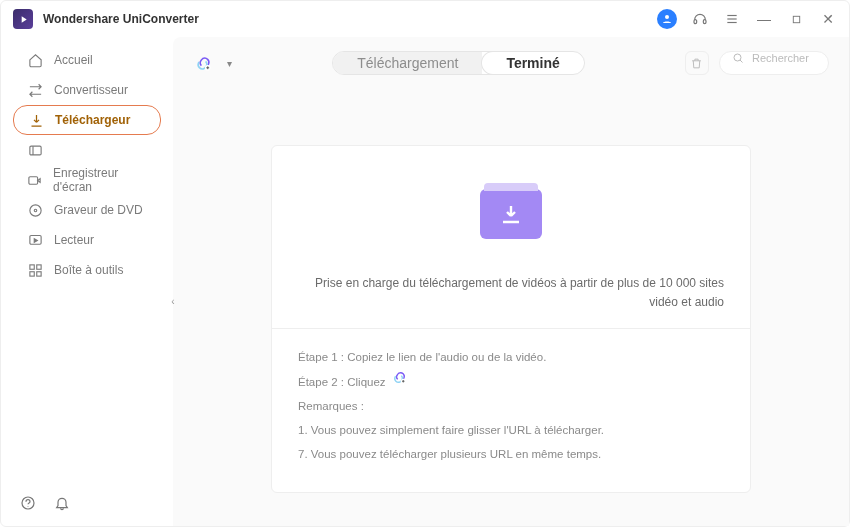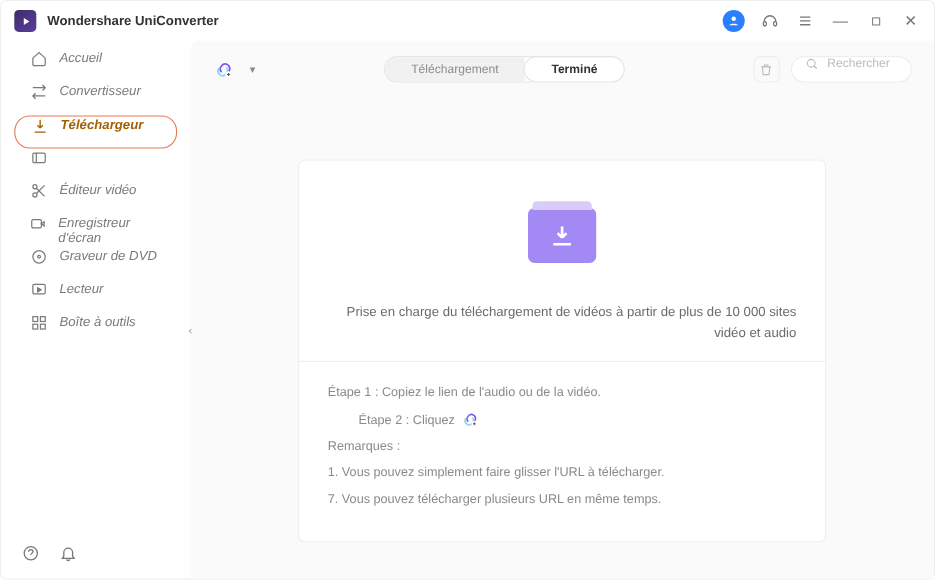--- a/index.html
+++ b/index.html
@@ -19,7 +19,7 @@
 .body { flex: 1; display: flex; min-height: 0; }
 
 .sidebar { width: 172px; display: flex; flex-direction: column; padding-top: 8px; position: relative; }
-.side-item { display: flex; align-items: flex-start; height: 30px; padding: 0 14px; gap: 11px; color: #7a7a7a; font-size: 12px; cursor:pointer; border-radius: 14px; margin: 0 12px; font-style: italic; }
+.side-item { display: flex; align-items: center; height: 30px; padding: 0 14px; gap: 11px; color: #7a7a7a; font-size: 12px; cursor:pointer; border-radius: 14px; margin: 0 12px; }
 .side-item.active { border: 1.5px solid #e57b4f; color: #a16207; font-weight: 700; }
 .side-icon { width: 16px; height: 16px; display:flex; align-items:center; justify-content:center; }
 .collapse-handle { position: absolute; right: -6px; top: 252px; width: 12px; height: 24px; display:flex; align-items:center; justify-content:center; color:#999; font-size:10px; cursor:pointer; }

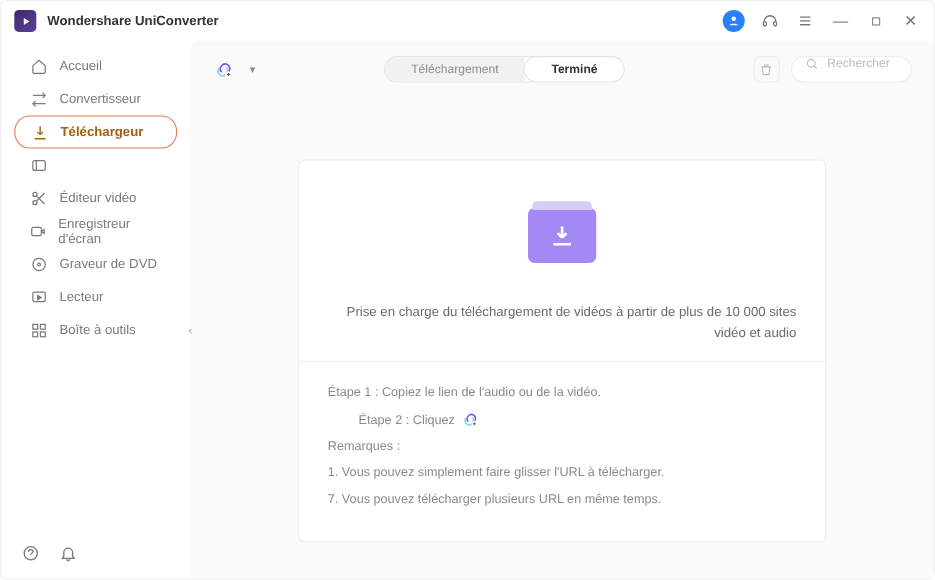--- a/index.html
+++ b/index.html
@@ -31,7 +31,7 @@
 .link-btn svg { width: 17px; height: 17px; }
 .caret { color:#888; font-size:10px; margin-left:4px; }
 .seg { display:flex; background:#fff; border:1px solid #e5e5e5; border-radius: 20px; overflow:hidden; height: 24px; margin: 0 auto; }
-.seg-item { padding: 0 24px; font-size: 11px; color:#8d8d8d; display:flex; align-items:center; cursor:pointer;text-align:right; }
+.seg-item { padding: 0 24px; font-size: 14px; color:#8d8d8d; display:flex; align-items:center; cursor:pointer;text-align:right; }
 .seg-item.active { background:#fff; color:#333; border-radius:20px; box-shadow: 0 0 0 1px #e5e5e5; font-weight:600; }
 .seg .seg-item:first-child { background:#f1f1f1; }
 .trash-btn { width: 24px; height: 24px; border:1px solid #eee; border-radius: 6px; display:flex; align-items:center; justify-content:center; color:#bbb; cursor:pointer; }

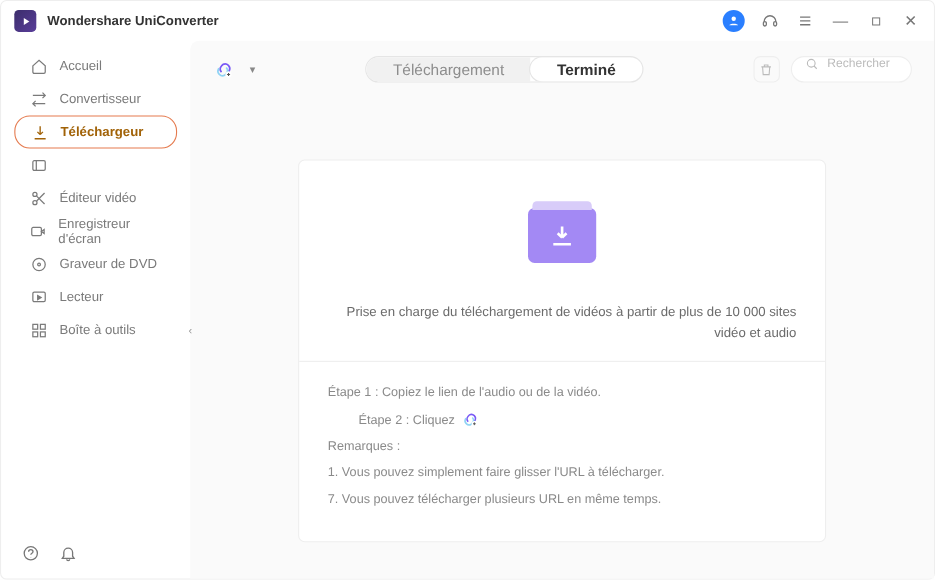--- a/index.html
+++ b/index.html
@@ -130,17 +130,6 @@
       <div class="side-item">
         <span class="side-icon">
             <svg viewBox="0 0 24 24" width="15" height="15" fill="none" stroke="currentColor" stroke-width="1.8">
-              <circle cx="6" cy="6" r="3"></circle>
-              <circle cx="6" cy="18" r="3"></circle>
-              <line x1="20" y1="4" x2="8.5" y2="15.5"></line>
-              <line x1="20" y1="20" x2="8.5" y2="8.5"></line>
-            </svg>
-          </span>
-        <span>Éditeur vidéo</span>
-      </div>
-      <div class="side-item">
-        <span class="side-icon">
-            <svg viewBox="0 0 24 24" width="15" height="15" fill="none" stroke="currentColor" stroke-width="1.8">
               <rect x="3" y="6" width="14" height="12" rx="2"></rect>
               <path d="M21 9l-4 3 4 3z"></path>
             </svg>

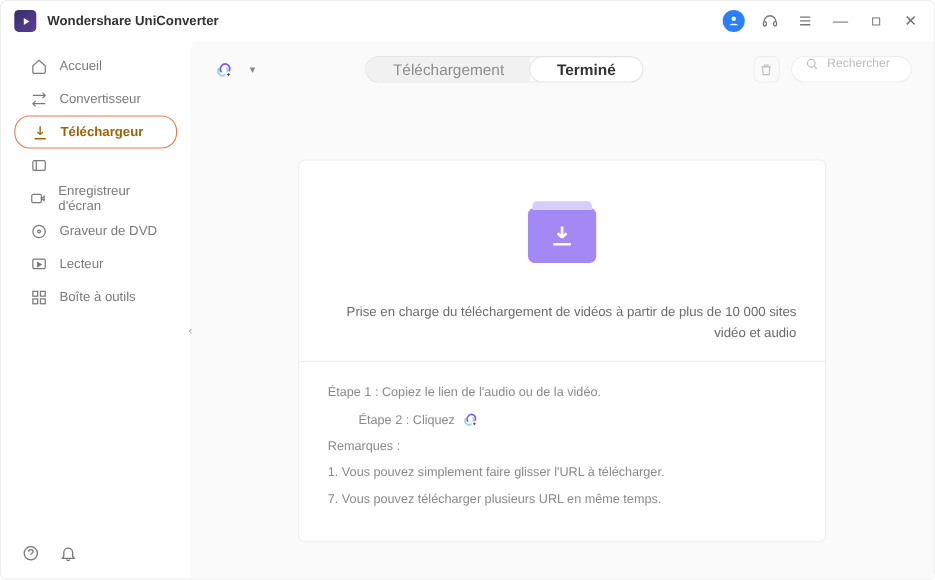--- a/index.html
+++ b/index.html
@@ -46,7 +46,7 @@
 .tagline { text-align:right; font-size: 12px; color:#6b6b6b; margin-top: 14px; line-height:1.6; }
 .divider { height:1px; background:#eee; margin: 16px -26px; }
 .instr { font-size: 11.5px; color:#8a8a8a; line-height: 2.1; }
-.instr .row { display:flex; align-items:center; gap:6px; flex-wrap:wrap;margin-left:28px; }
+.instr .row { display:flex; align-items:flex-start; gap:6px; flex-wrap:wrap; }
 .inline-icon { width:16px; height:16px; display:inline-flex; align-items:center; justify-content:center; }
 .inline-icon svg { width:15px; height:15px; }
 </style>

